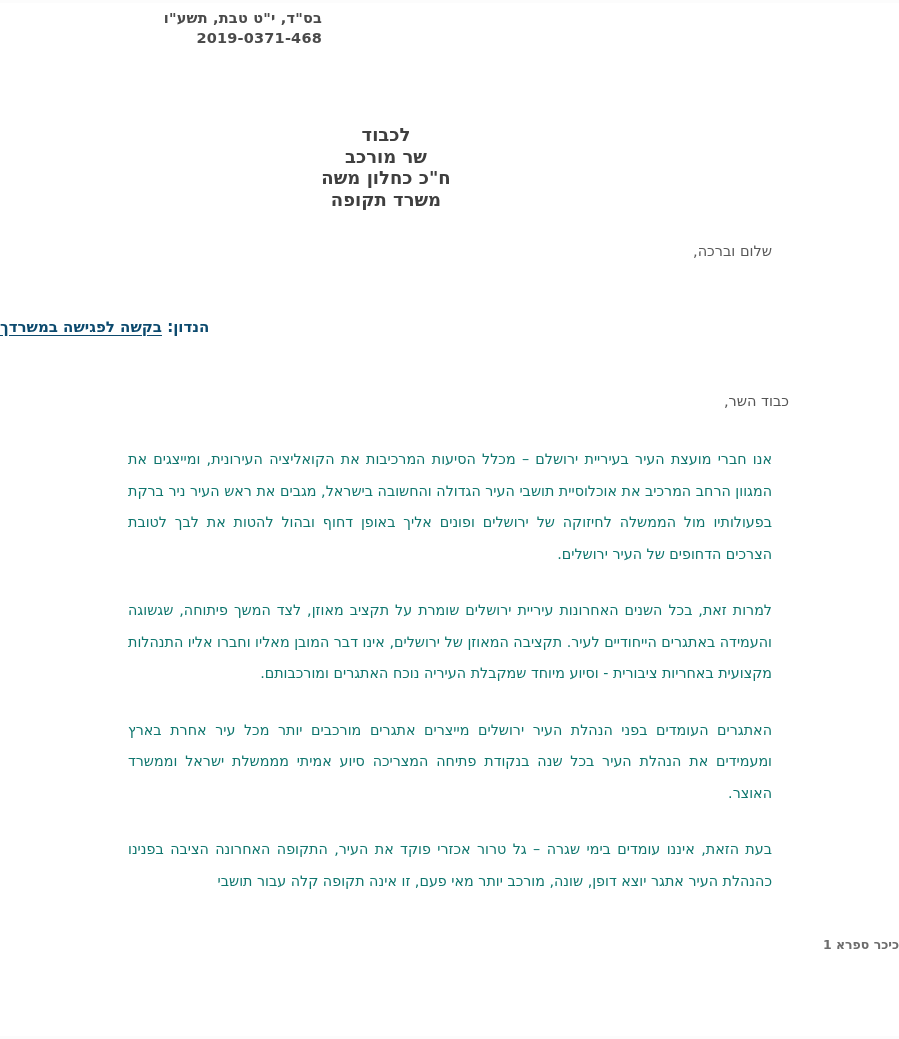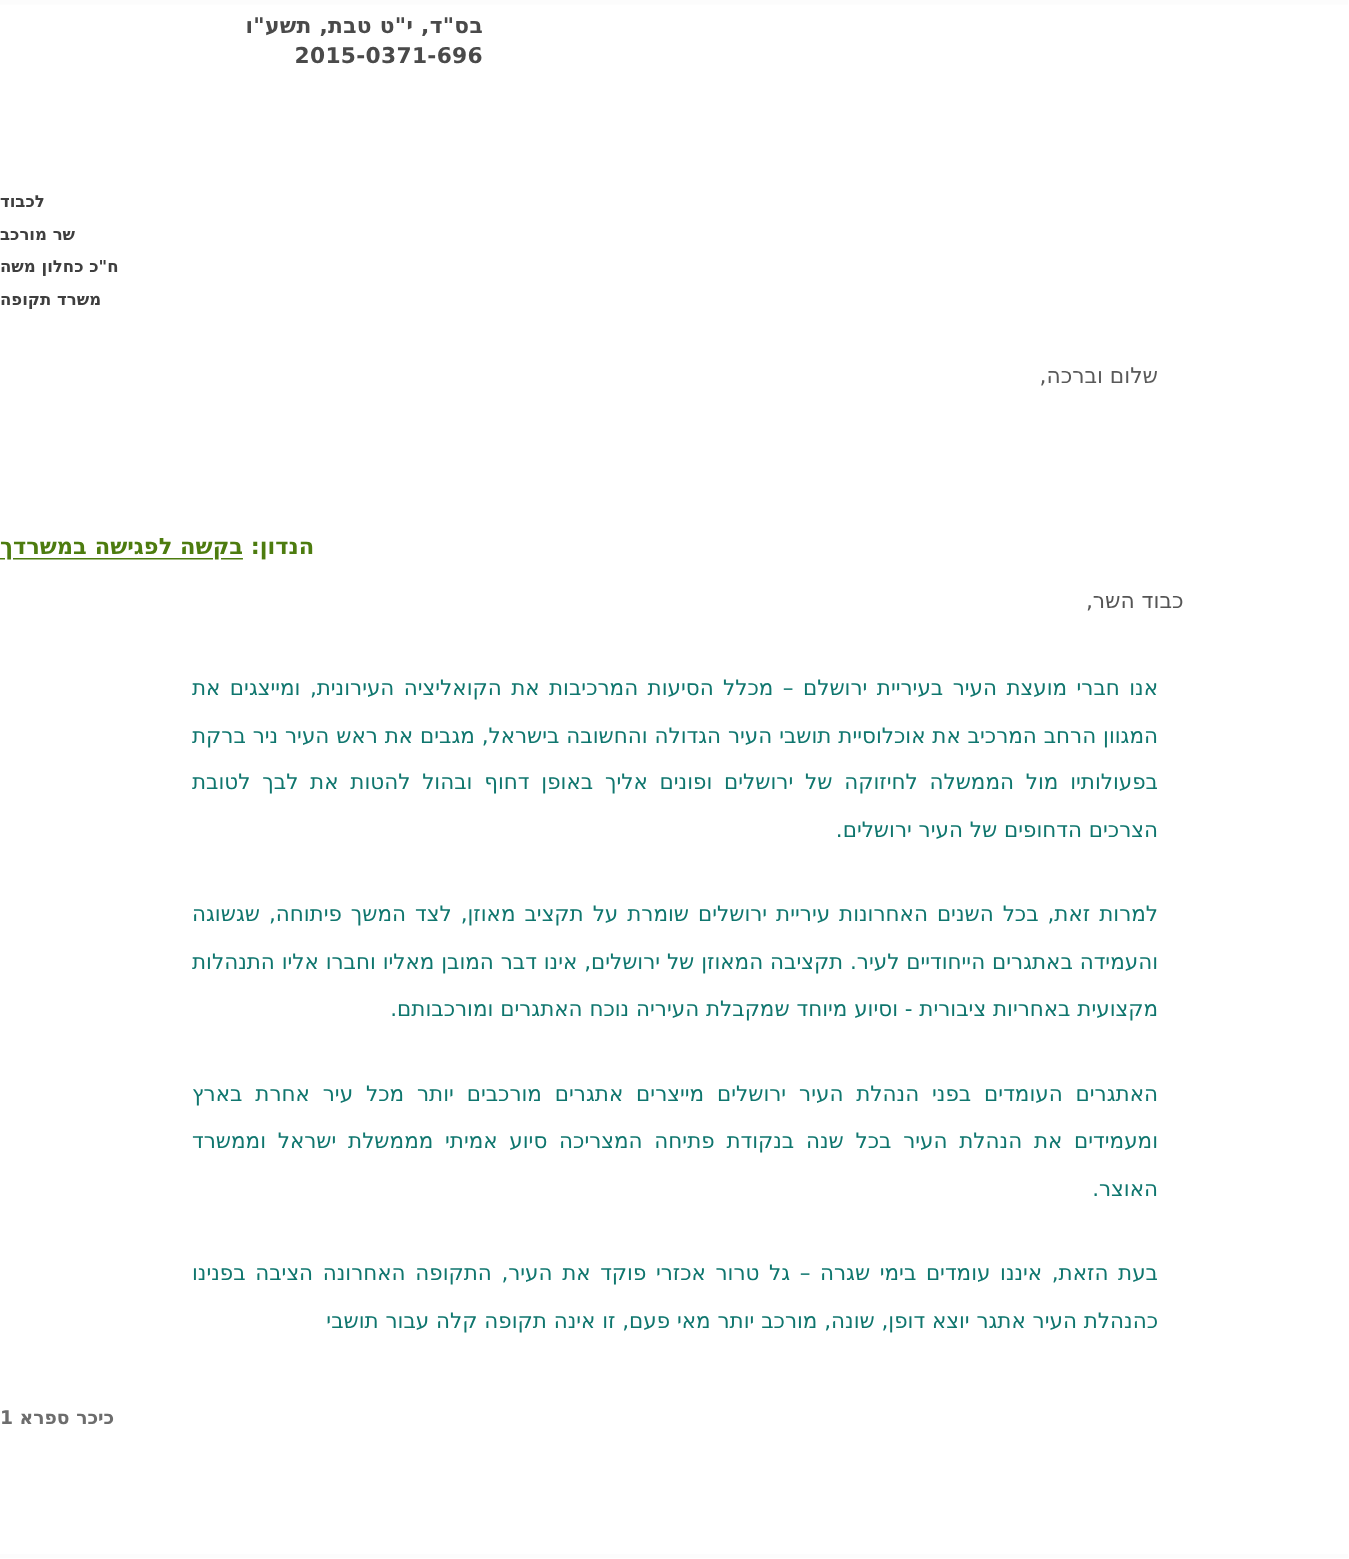--- a/index.html
+++ b/index.html
@@ -159,7 +159,7 @@
 
   <div class="letterhead">
     <span class="lh-line">בס"ד, י"ט טבת, תשע"ו</span>
-    <span class="lh-line lh-ref">2015-0371-696</span>
+    <span class="lh-line lh-ref">2019-0371-468</span>
   </div>
 
   <div class="addressee">

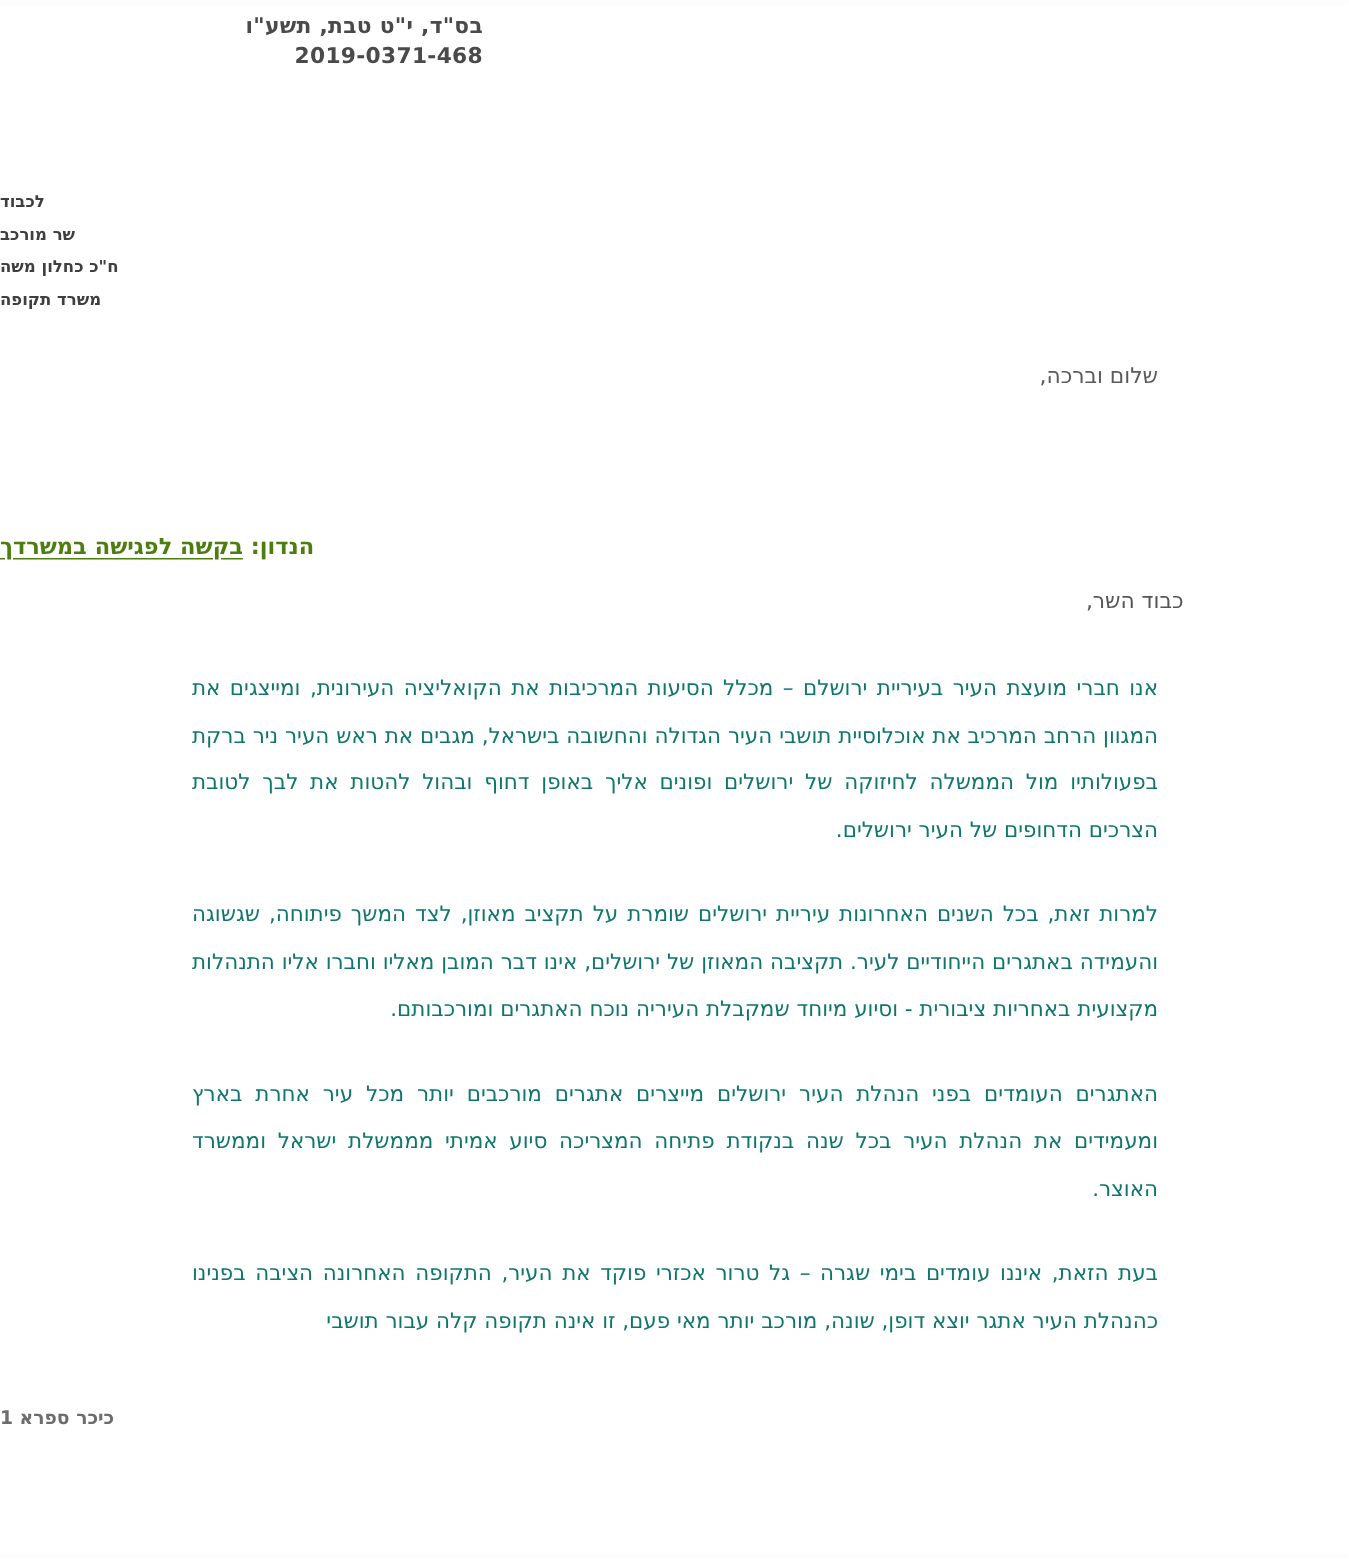--- a/index.html
+++ b/index.html
@@ -51,11 +51,11 @@
     top: 124px;
     left: 0;
     width: 772px;
-    text-align: left;
+    text-align: center;
     direction: rtl;
     color: #3f3f3f;
     font-weight: bold;
-    font-size: 11px;
+    font-size: 18px;
     line-height: 21.5px;
   }
   .addressee .ad-line { display: block; white-space: nowrap; }

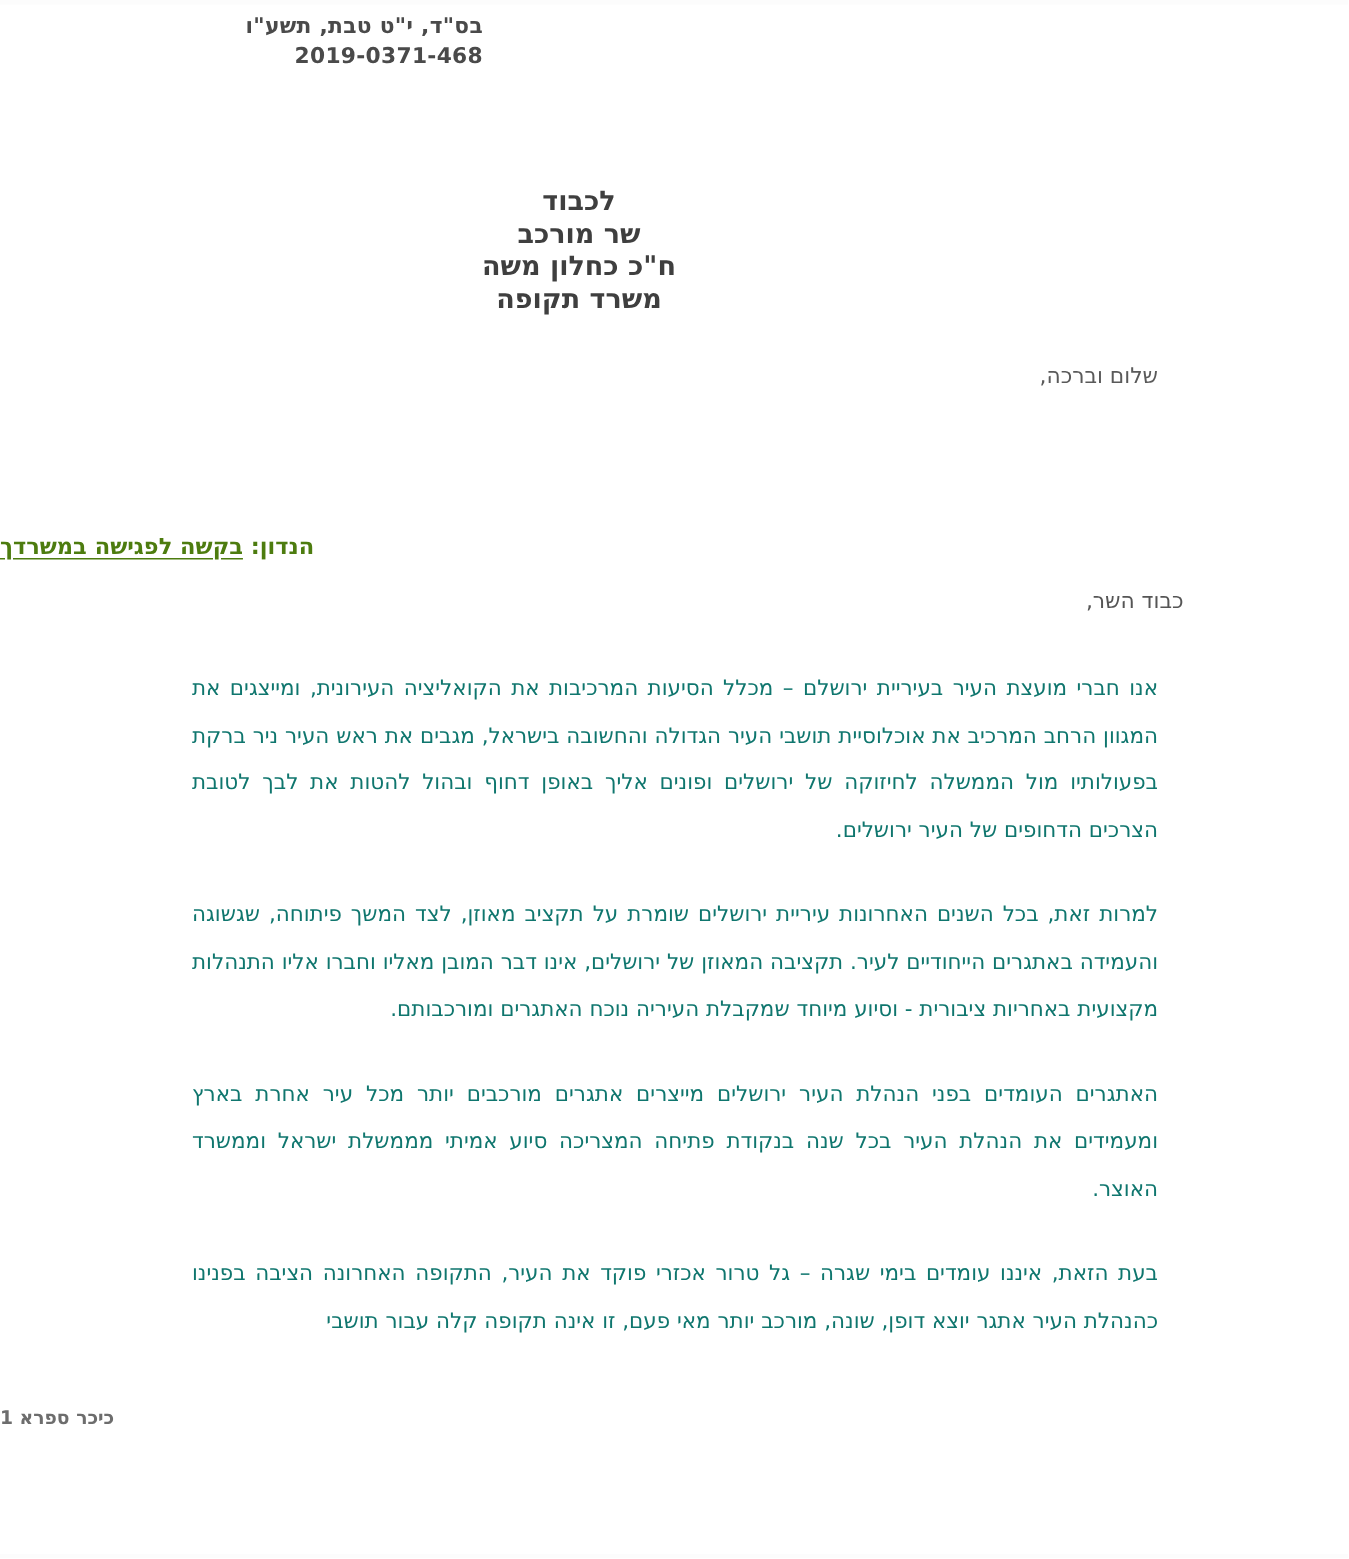--- a/index.html
+++ b/index.html
@@ -80,12 +80,11 @@
     width: 562px;
     text-align: left;
     direction: rtl;
-    color: #4d7c0f;
+    color: #0c4a6e;
     font-weight: bold;
     font-size: 15px;
     line-height: 22px;
     white-space: nowrap;
-    margin-top: 37px;
   }
   .subject .subj-label { text-decoration: none; }
   .subject .subj-text  { text-decoration: underline; text-underline-offset: 3px; }

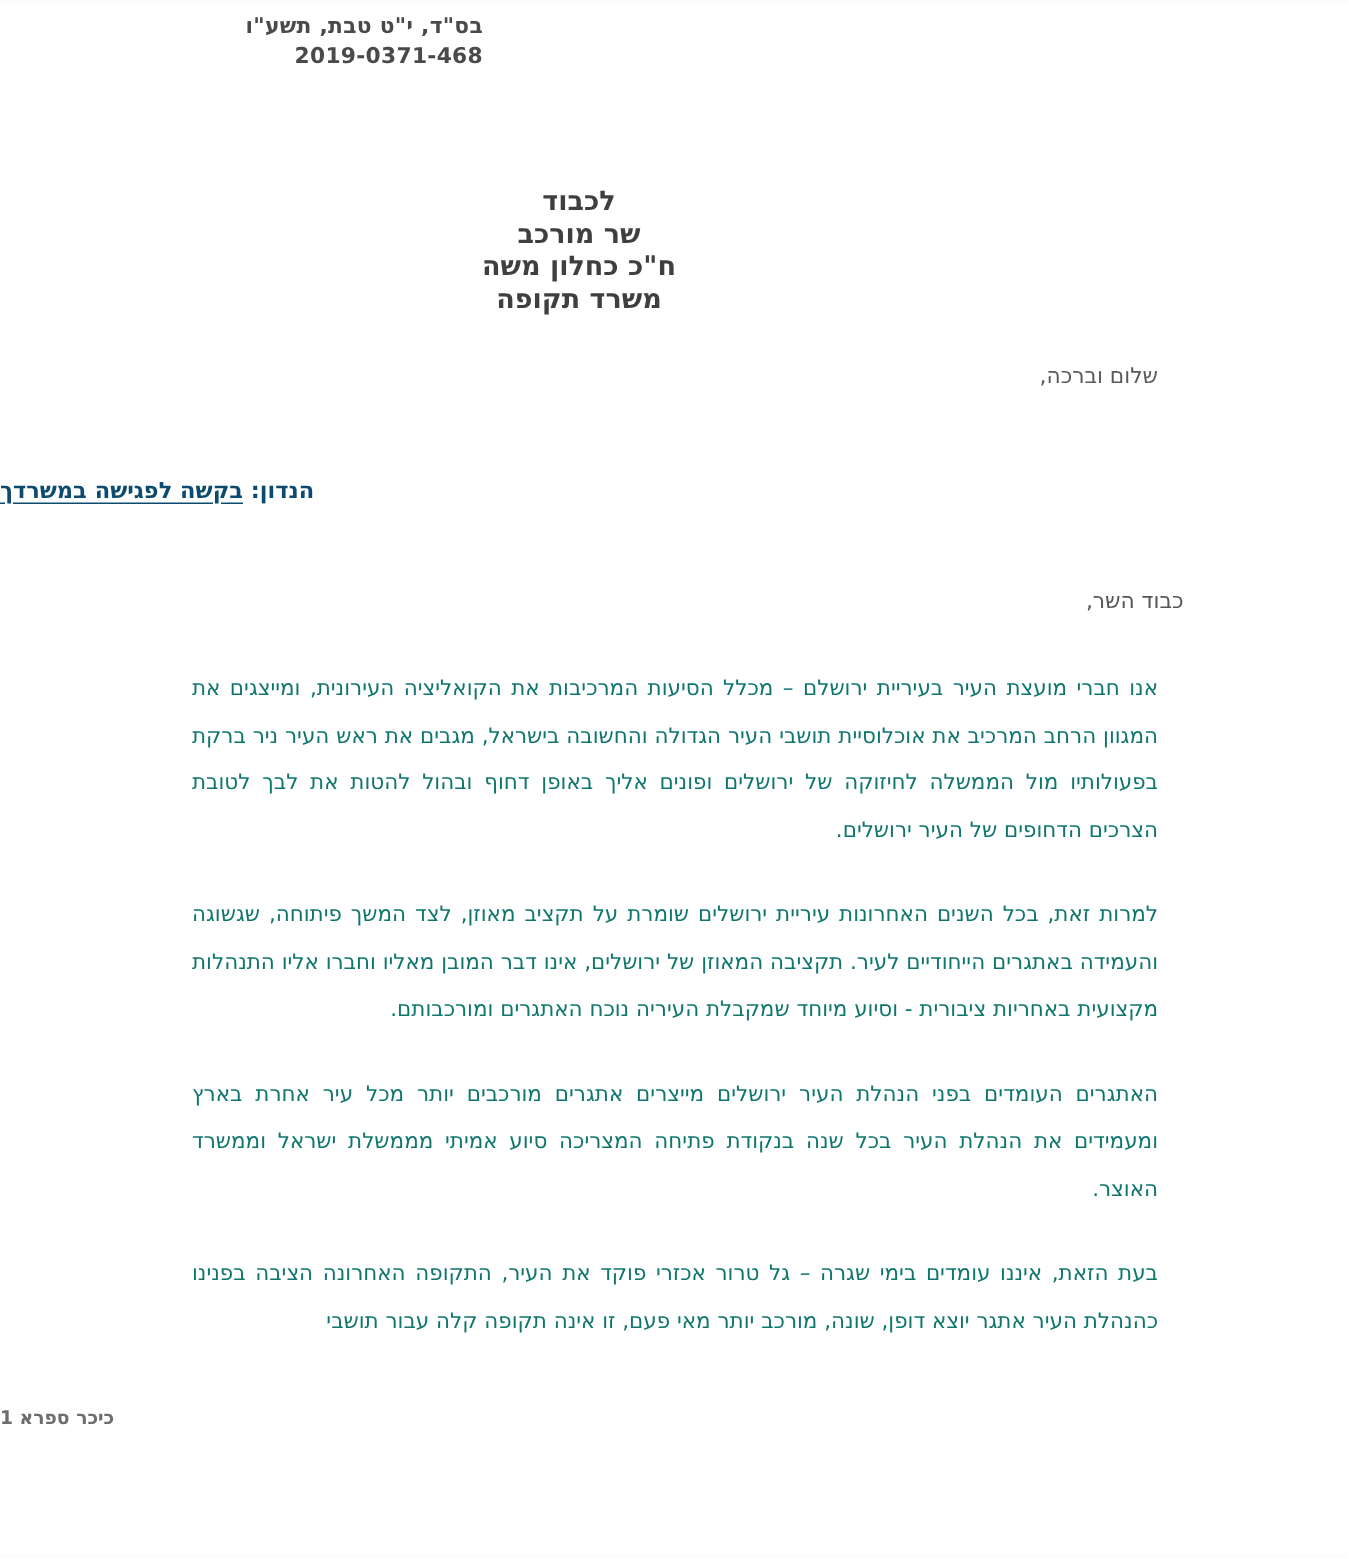--- a/index.html
+++ b/index.html
@@ -128,7 +128,7 @@
     top: 937px;
     left: 0;
     width: 899px;
-    text-align: left;
+    text-align: right;
     direction: rtl;
     color: #6d6d6d;
     font-weight: bold;

